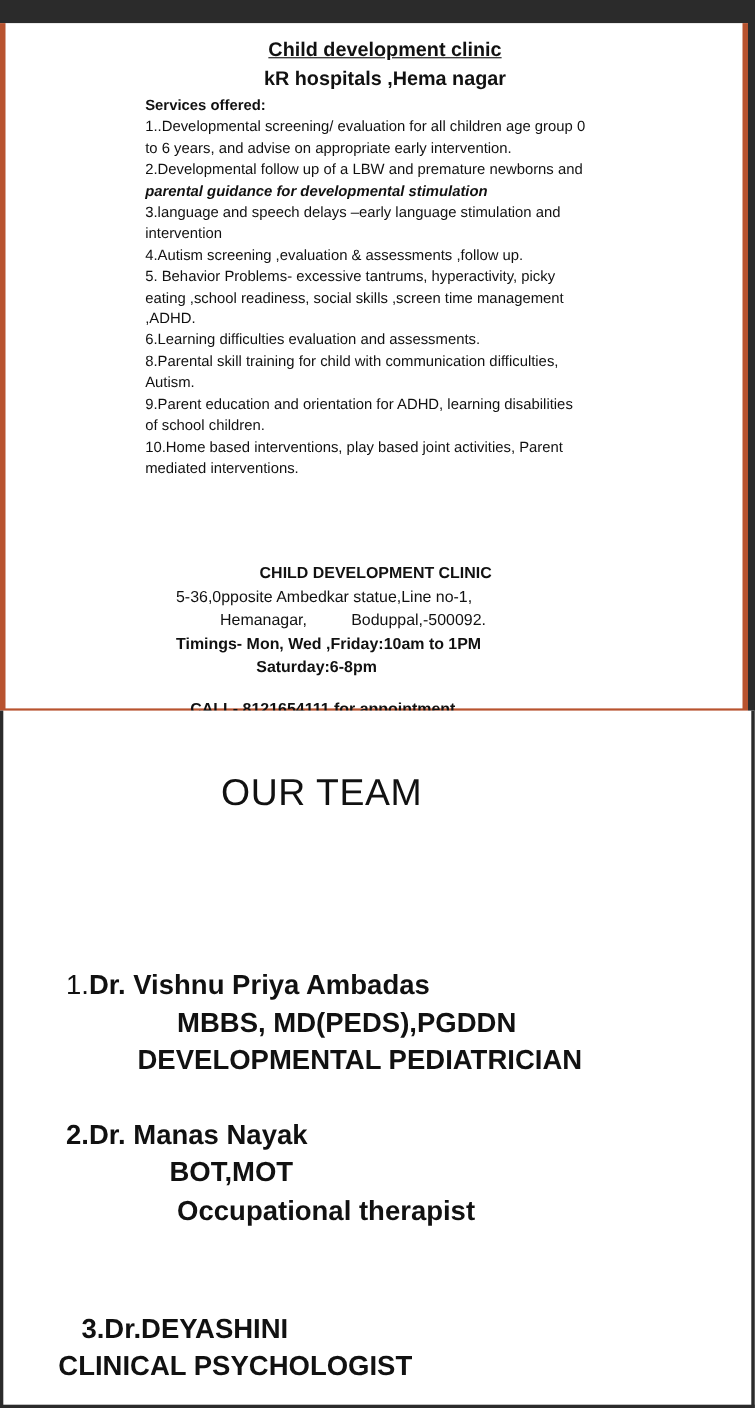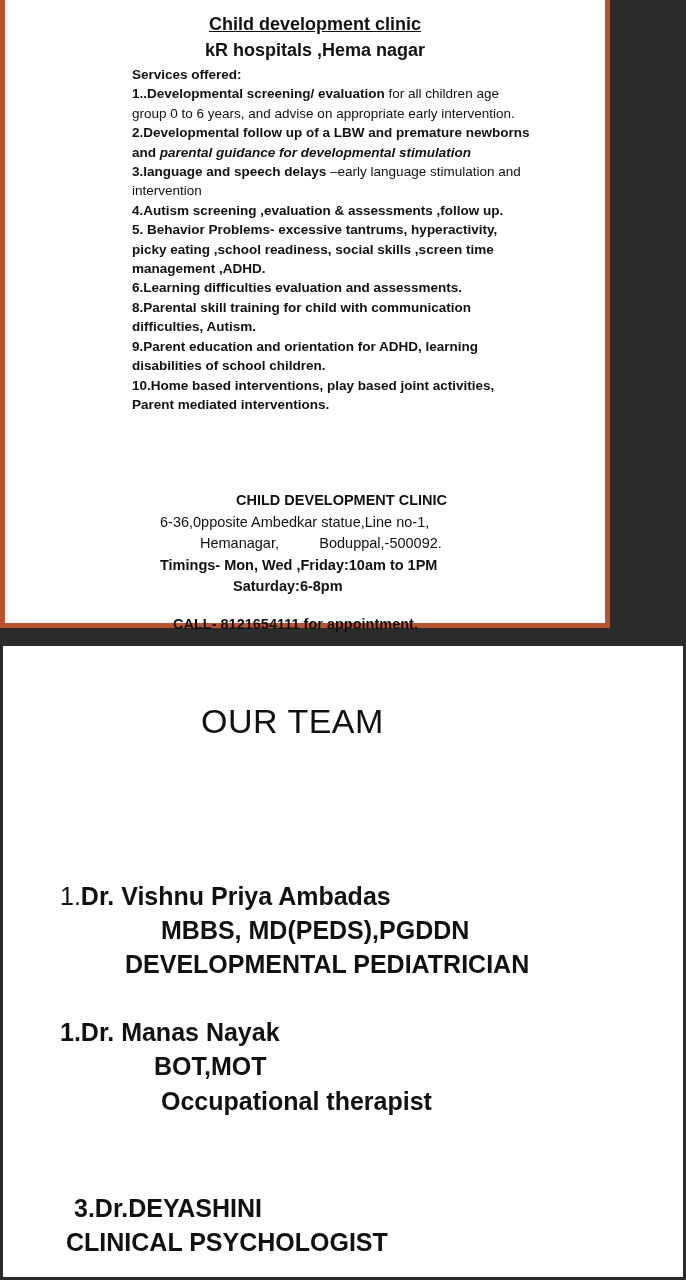--- a/index.html
+++ b/index.html
@@ -9,7 +9,7 @@
     color: #111; overflow: hidden; position: relative;
   }
   .slide1 {
-    position: absolute; left: 0; top: 0; width: 610px; height: 628px;
+    position: absolute; left: 0; top: 21px; width: 680px; height: 628px;
     box-sizing: border-box; border-left: 5px solid #b8532f; border-right: 5px solid #b8532f;
     border-bottom: 5px solid #b8532f; background: #ffffff;
   }

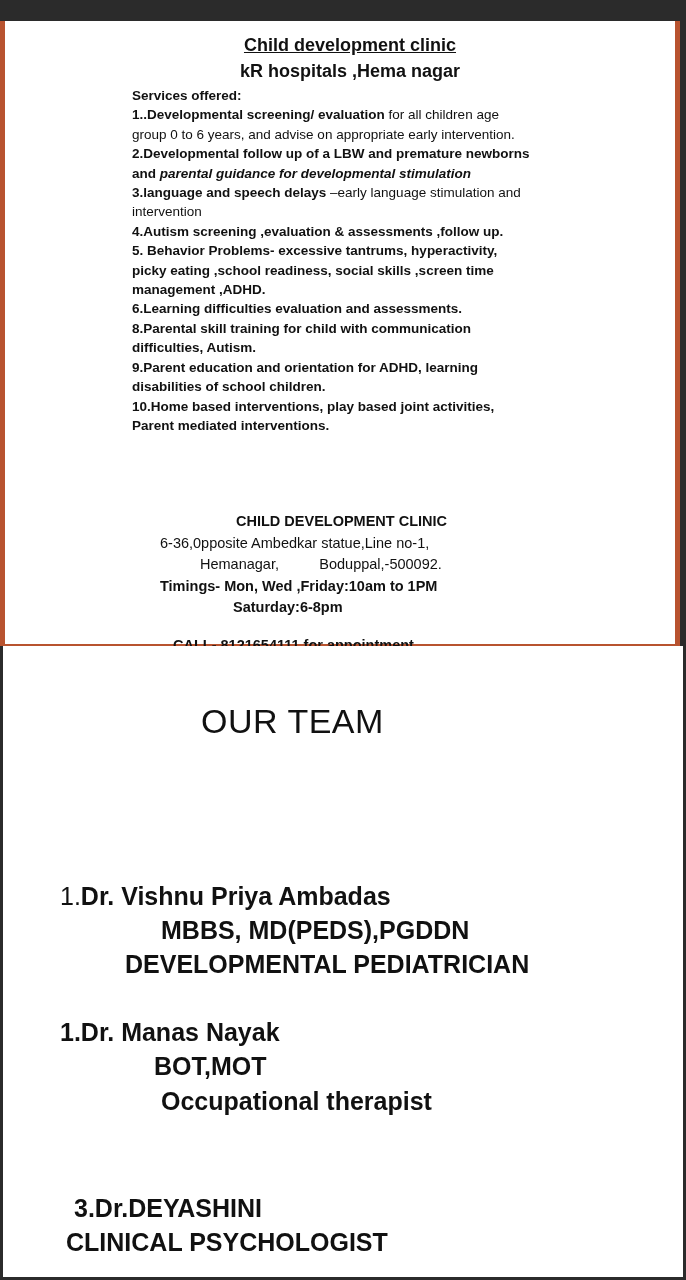--- a/index.html
+++ b/index.html
@@ -25,7 +25,7 @@
   .services { position: absolute; left: 127px; top: 65px; width: 400px;
         font-size: 13.5px; line-height: 19.4px; }
   .services .hdr { font-weight: bold; }
-  .services .b { font-weight: bold; }
+  .services .b { font-weight: normal; }
   .services .bi { font-weight: bold; font-style: italic; }
   .services .n { font-weight: normal; }
   .addr { position: absolute; left: 120px; top: 490px; width: 450px; font-size: 14.5px; line-height: 21.5px; }

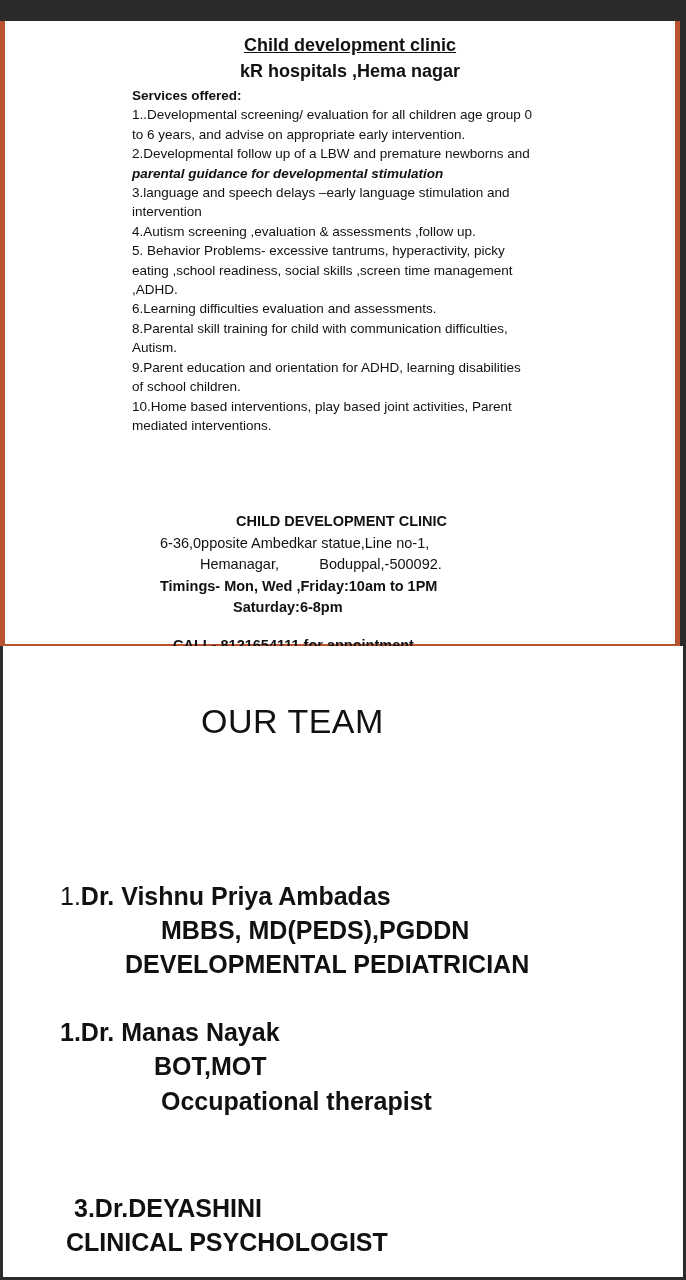--- a/index.html
+++ b/index.html
@@ -71,7 +71,7 @@
 
   <div class="addr">
     <div class="cname">CHILD DEVELOPMENT CLINIC</div>
-    <div class="l1">6-36,0pposite Ambedkar statue,Line no-1,</div>
+    <div class="l1">5-36,0pposite Ambedkar statue,Line no-1,</div>
     <div class="l2">Hemanagar,          Boduppal,-500092.</div>
     <div class="tim">Timings- Mon, Wed ,Friday:10am to 1PM</div>
     <div class="sat">Saturday:6-8pm</div>

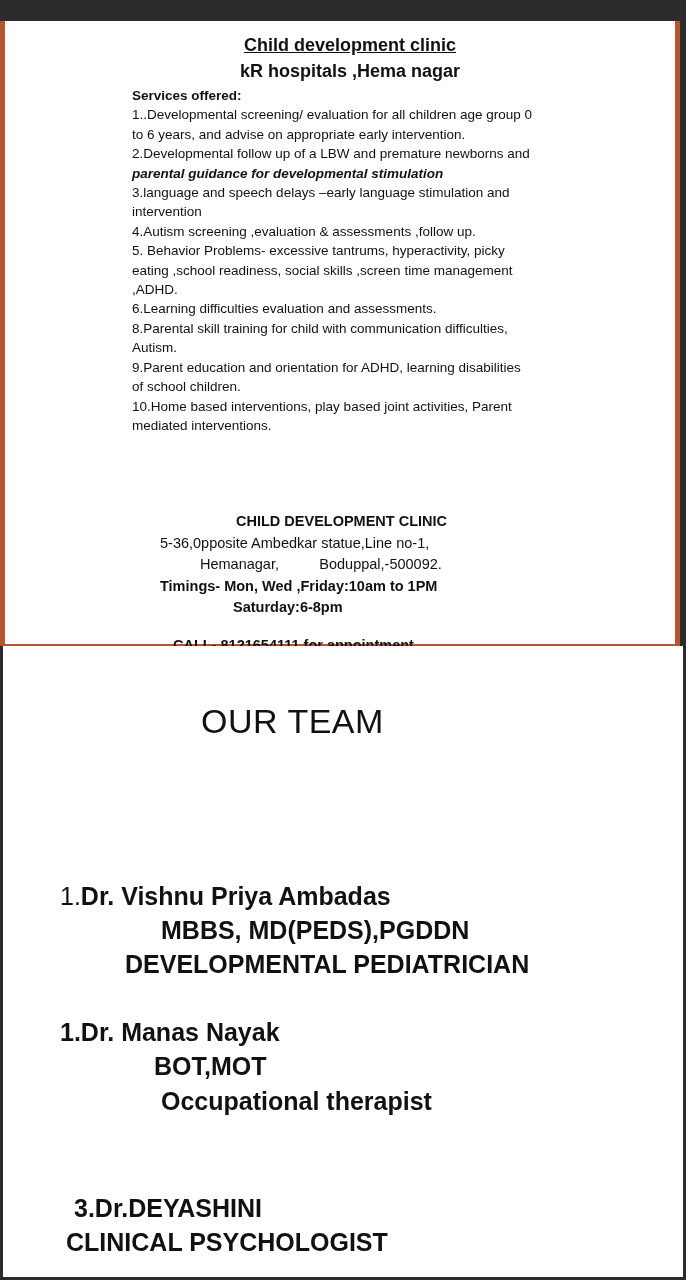--- a/index.html
+++ b/index.html
@@ -86,7 +86,7 @@
   <div class="member m1q">MBBS, MD(PEDS),PGDDN</div>
   <div class="member m1r">DEVELOPMENTAL PEDIATRICIAN</div>
 
-  <div class="member m2n">1.Dr. Manas Nayak</div>
+  <div class="member m2n">2.Dr. Manas Nayak</div>
   <div class="member m2r">Occupational therapist</div>
   <div class="member m2q">BOT,MOT</div>
 

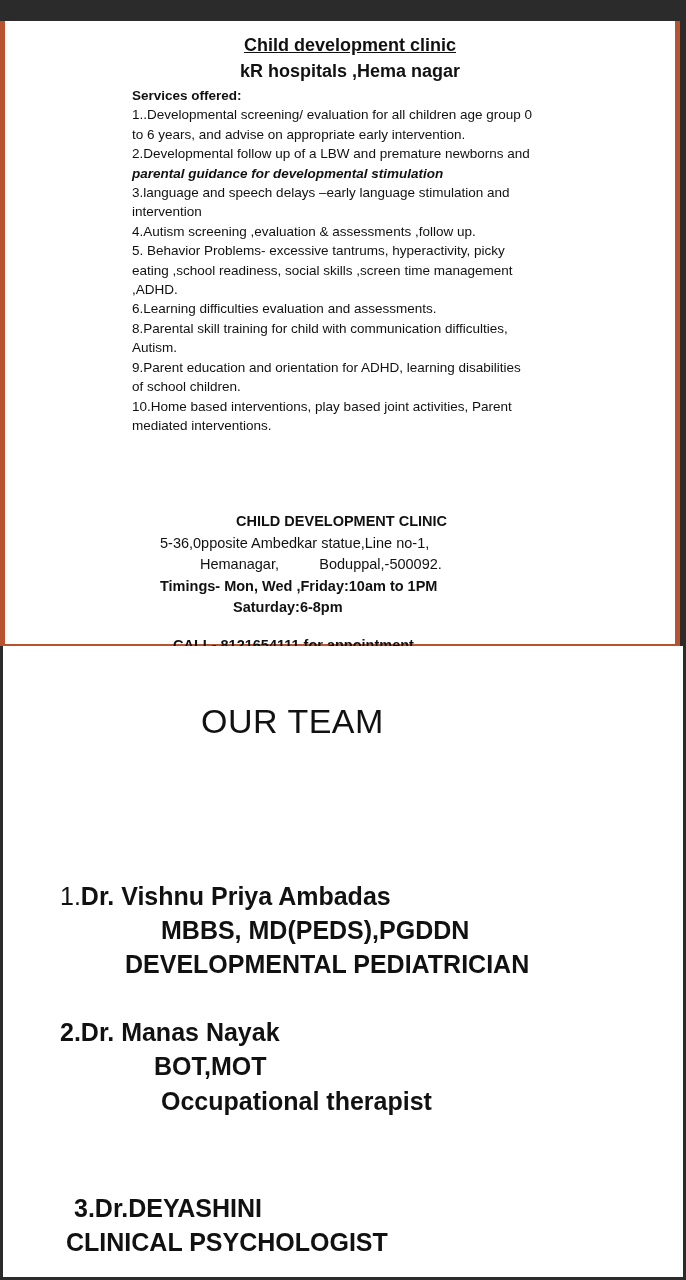--- a/index.html
+++ b/index.html
@@ -47,7 +47,7 @@
   .m2q { left: 151px; top: 406px; }
   .m2r { left: 158px; top: 441px; }
   .m3n { left: 71px; top: 548px; }
-  .m3r { left: 63px; top: 582px; }
+  .m3r { left: 50px; top: 582px; }
 </style>
 </head>
 <body>

